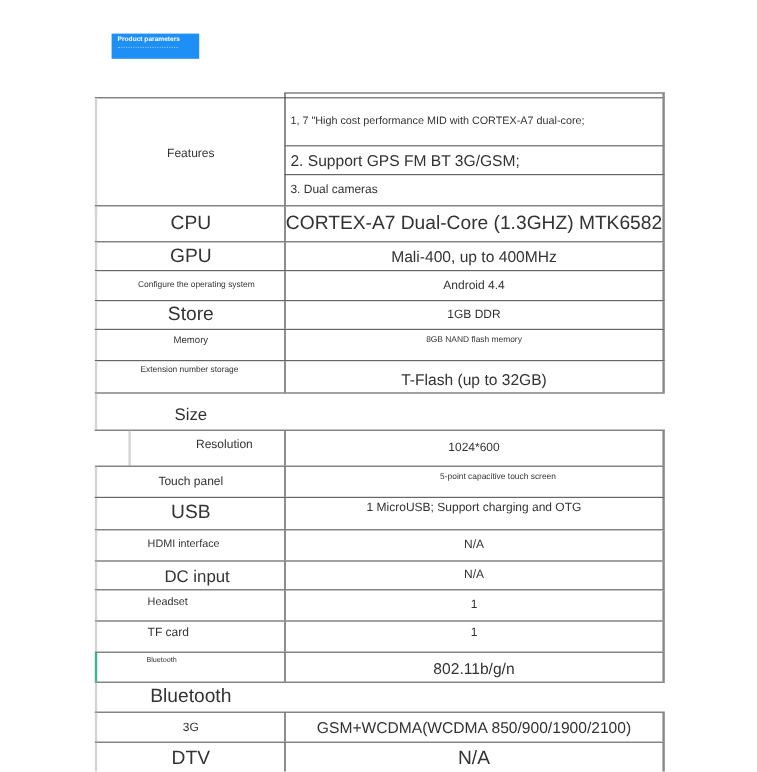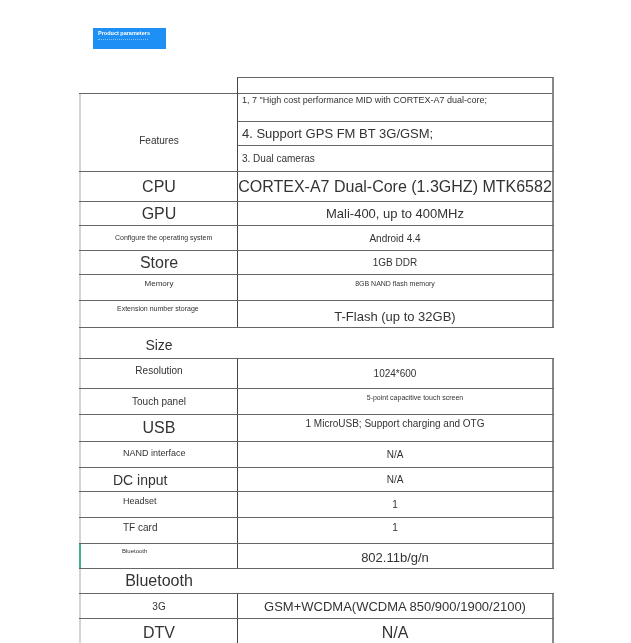--- a/index.html
+++ b/index.html
@@ -45,7 +45,7 @@
 
 <div class="table">
 
-  <div class="row" style="top:16px; height:94px;">
+  <div class="row" style="top:4px; height:94px;">
     <div class="cell-l t9">Features</div>
   </div>
   <div class="sub-row" style="top:0; height:44px; border-top:1.5px solid #666;">

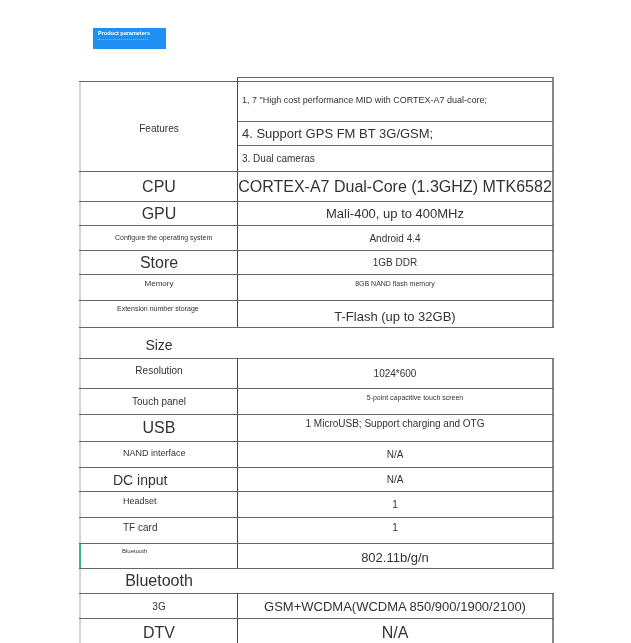--- a/index.html
+++ b/index.html
@@ -52,7 +52,7 @@
     <span class="t8">1, 7 "High cost performance MID with CORTEX-A7 dual-core;</span>
   </div>
   <div class="sub-row" style="top:44px; height:24px; border-top:1.5px solid #666;">
-    <span class="t12">4. Support GPS FM BT 3G/GSM;</span>
+    <span class="t12">2. Support GPS FM BT 3G/GSM;</span>
   </div>
   <div class="sub-row" style="top:68px; height:26px; border-top:1.5px solid #666;">
     <span class="t9">3. Dual cameras</span>

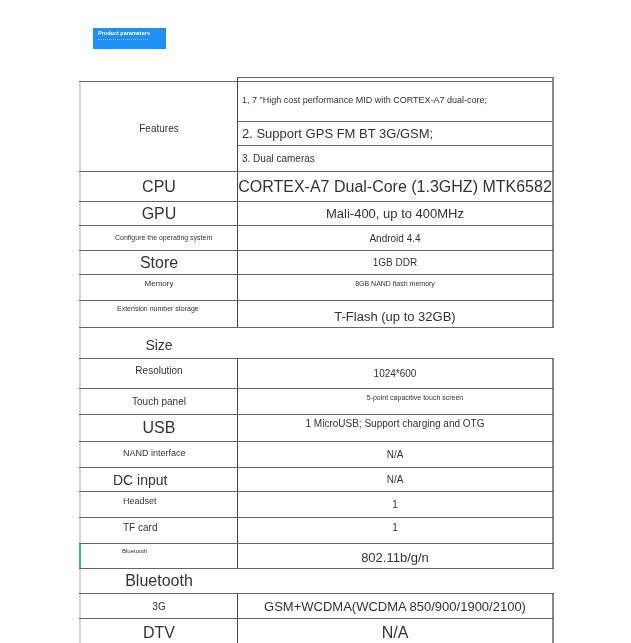--- a/index.html
+++ b/index.html
@@ -93,7 +93,7 @@
   </div>
 
   <div class="row" style="top:281px; height:30px;">
-    <div class="cell-l t9" style="align-items:flex-start; padding-top:6px;">Resolution</div>
+    <div class="cell-l t9" style="align-items:flex-start; padding-top:6px;margin-left:28px;">Resolution</div>
     <div class="cell-r t10">1024*600</div>
   </div>
 

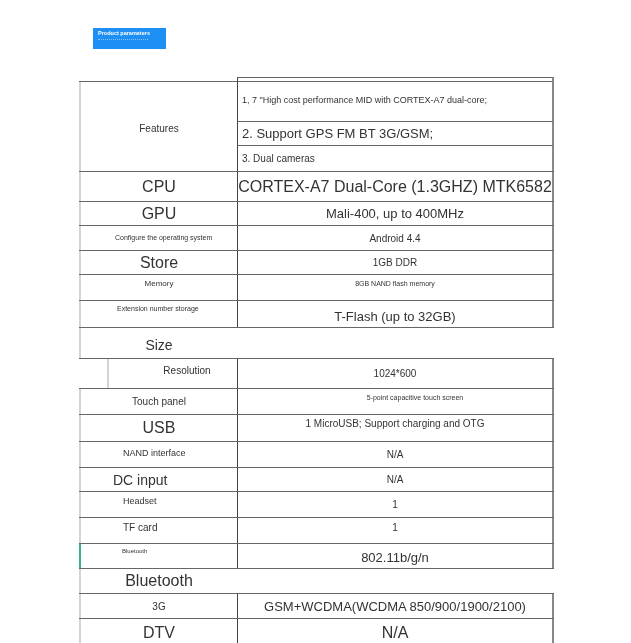--- a/index.html
+++ b/index.html
@@ -108,7 +108,7 @@
   </div>
 
   <div class="row" style="top:364px; height:26px;">
-    <div class="cell-l left t8" style="padding-left:42px; width:158px; align-items:flex-start; padding-top:6px;">NAND interface</div>
+    <div class="cell-l left t8" style="padding-left:42px; width:158px; align-items:flex-start; padding-top:6px;">HDMI interface</div>
     <div class="cell-r t10">N/A</div>
   </div>
 

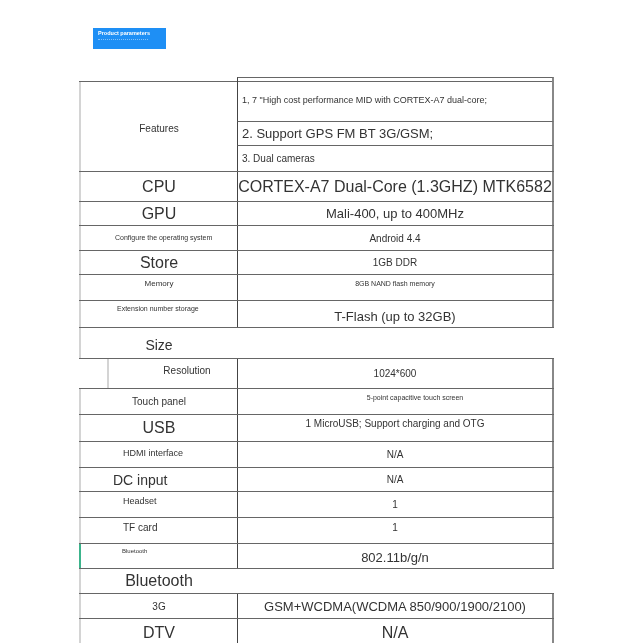--- a/index.html
+++ b/index.html
@@ -113,7 +113,7 @@
   </div>
 
   <div class="row" style="top:390px; height:24px;">
-    <div class="cell-l left t13" style="padding-left:32px; width:158px;">DC input</div>
+    <div class="cell-l left t13" style="padding-left:56px; width:158px;">DC input</div>
     <div class="cell-r t10">N/A</div>
   </div>
 

